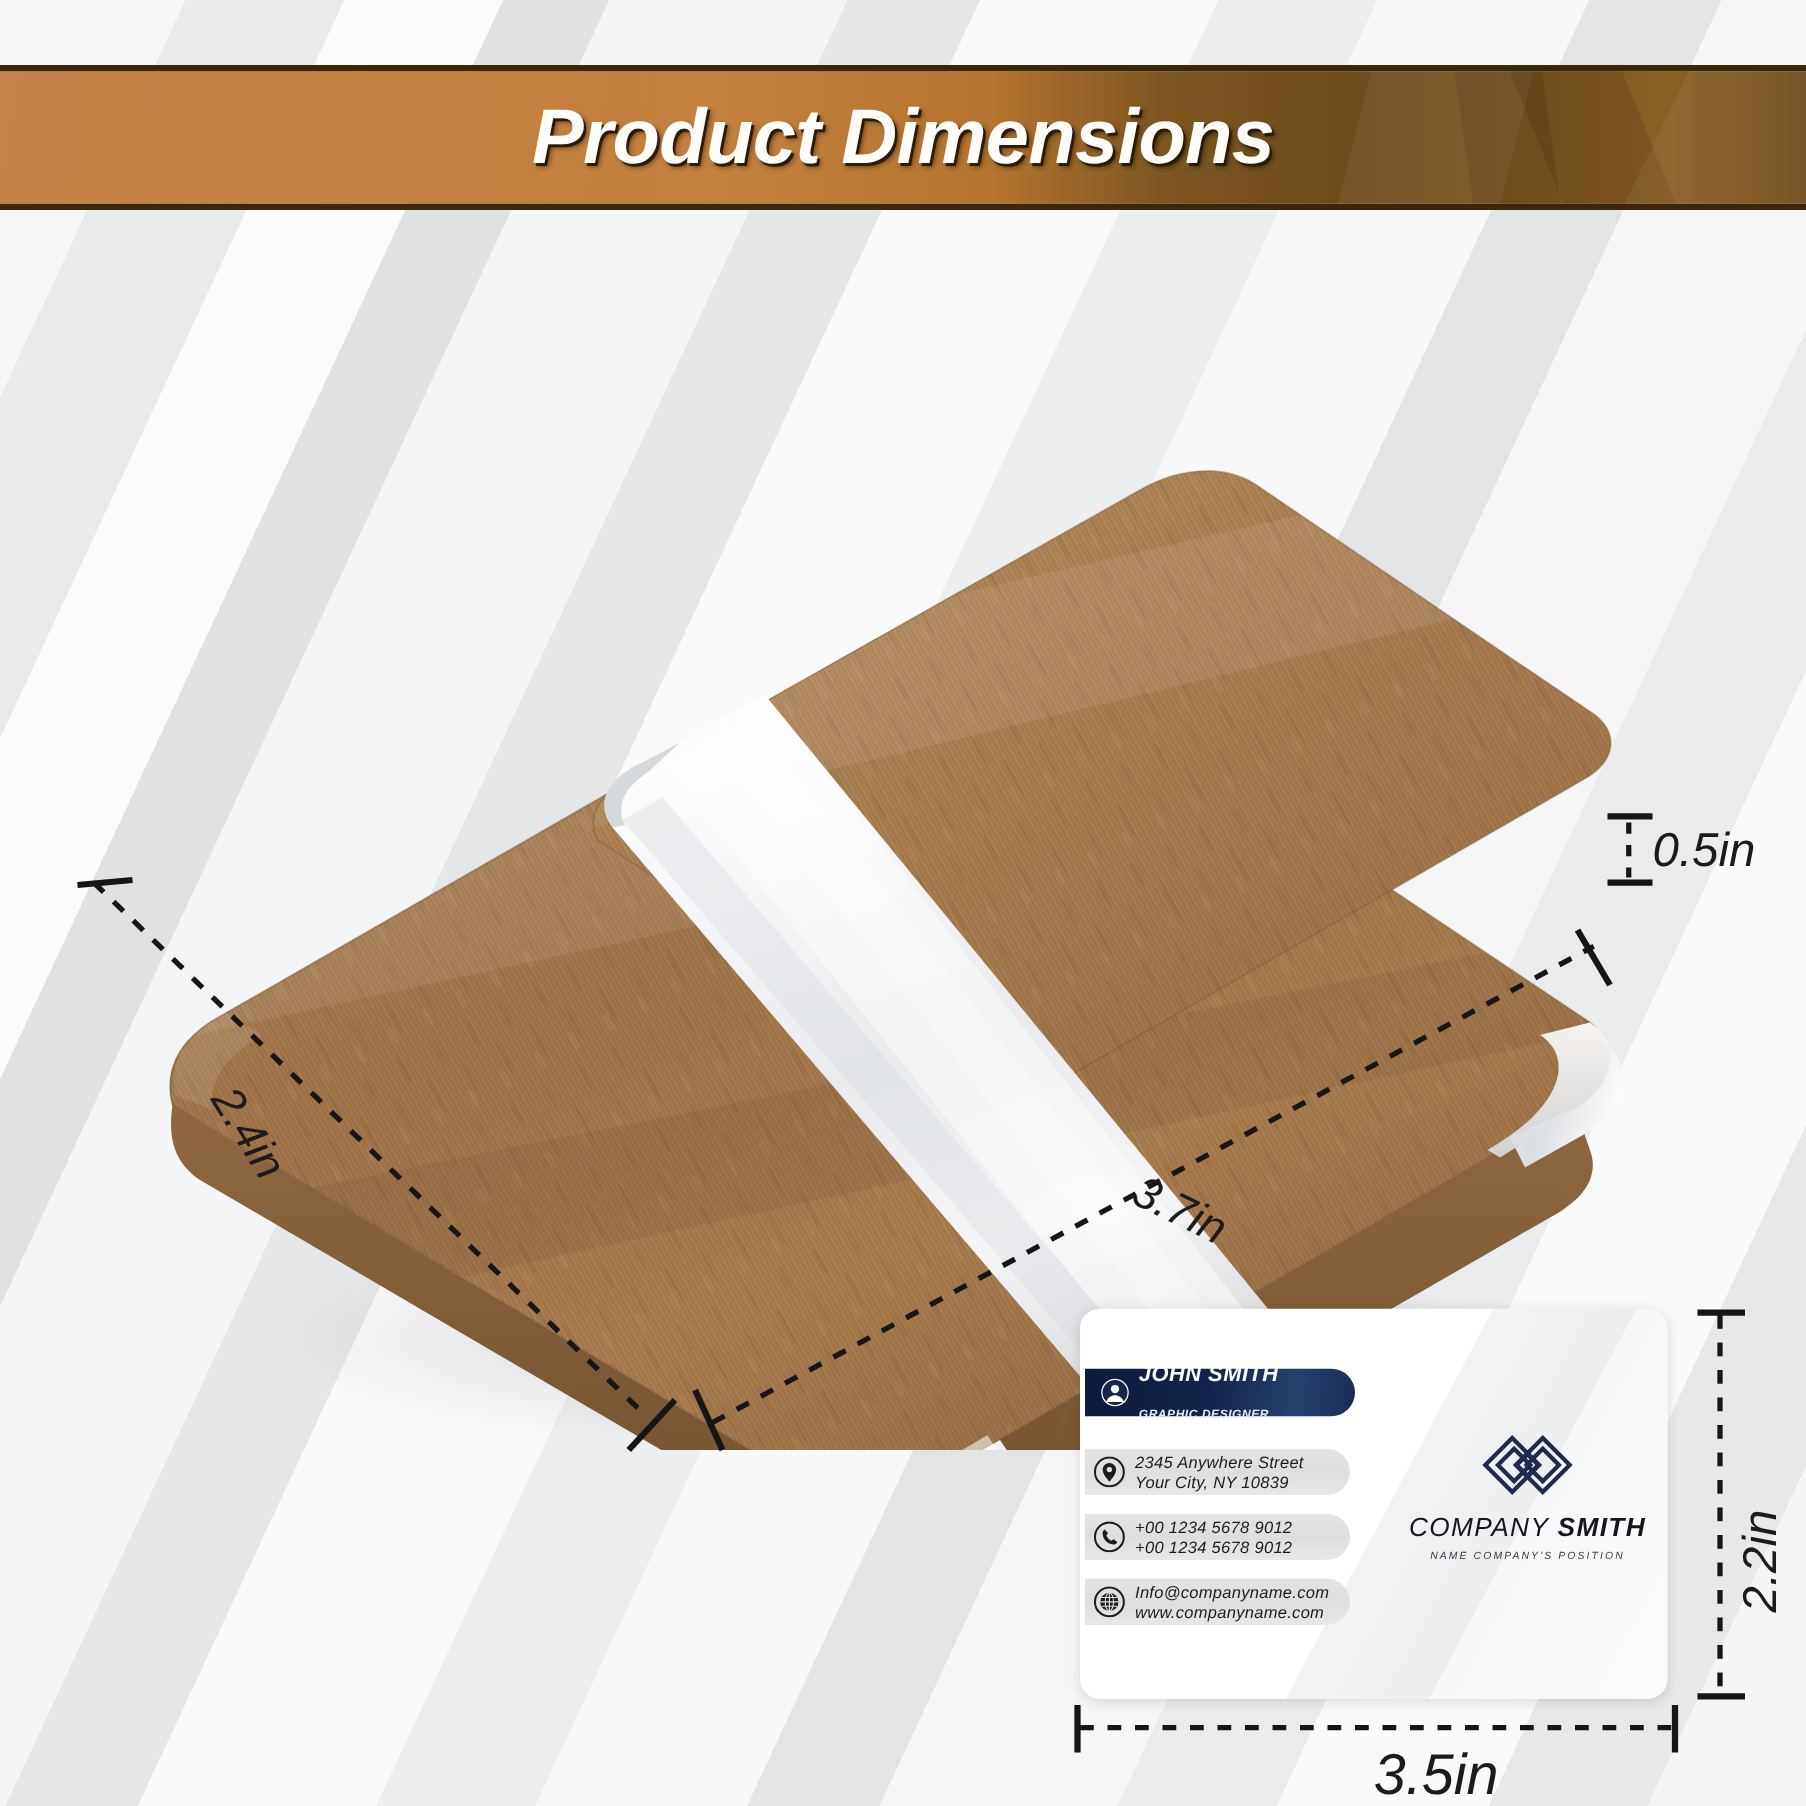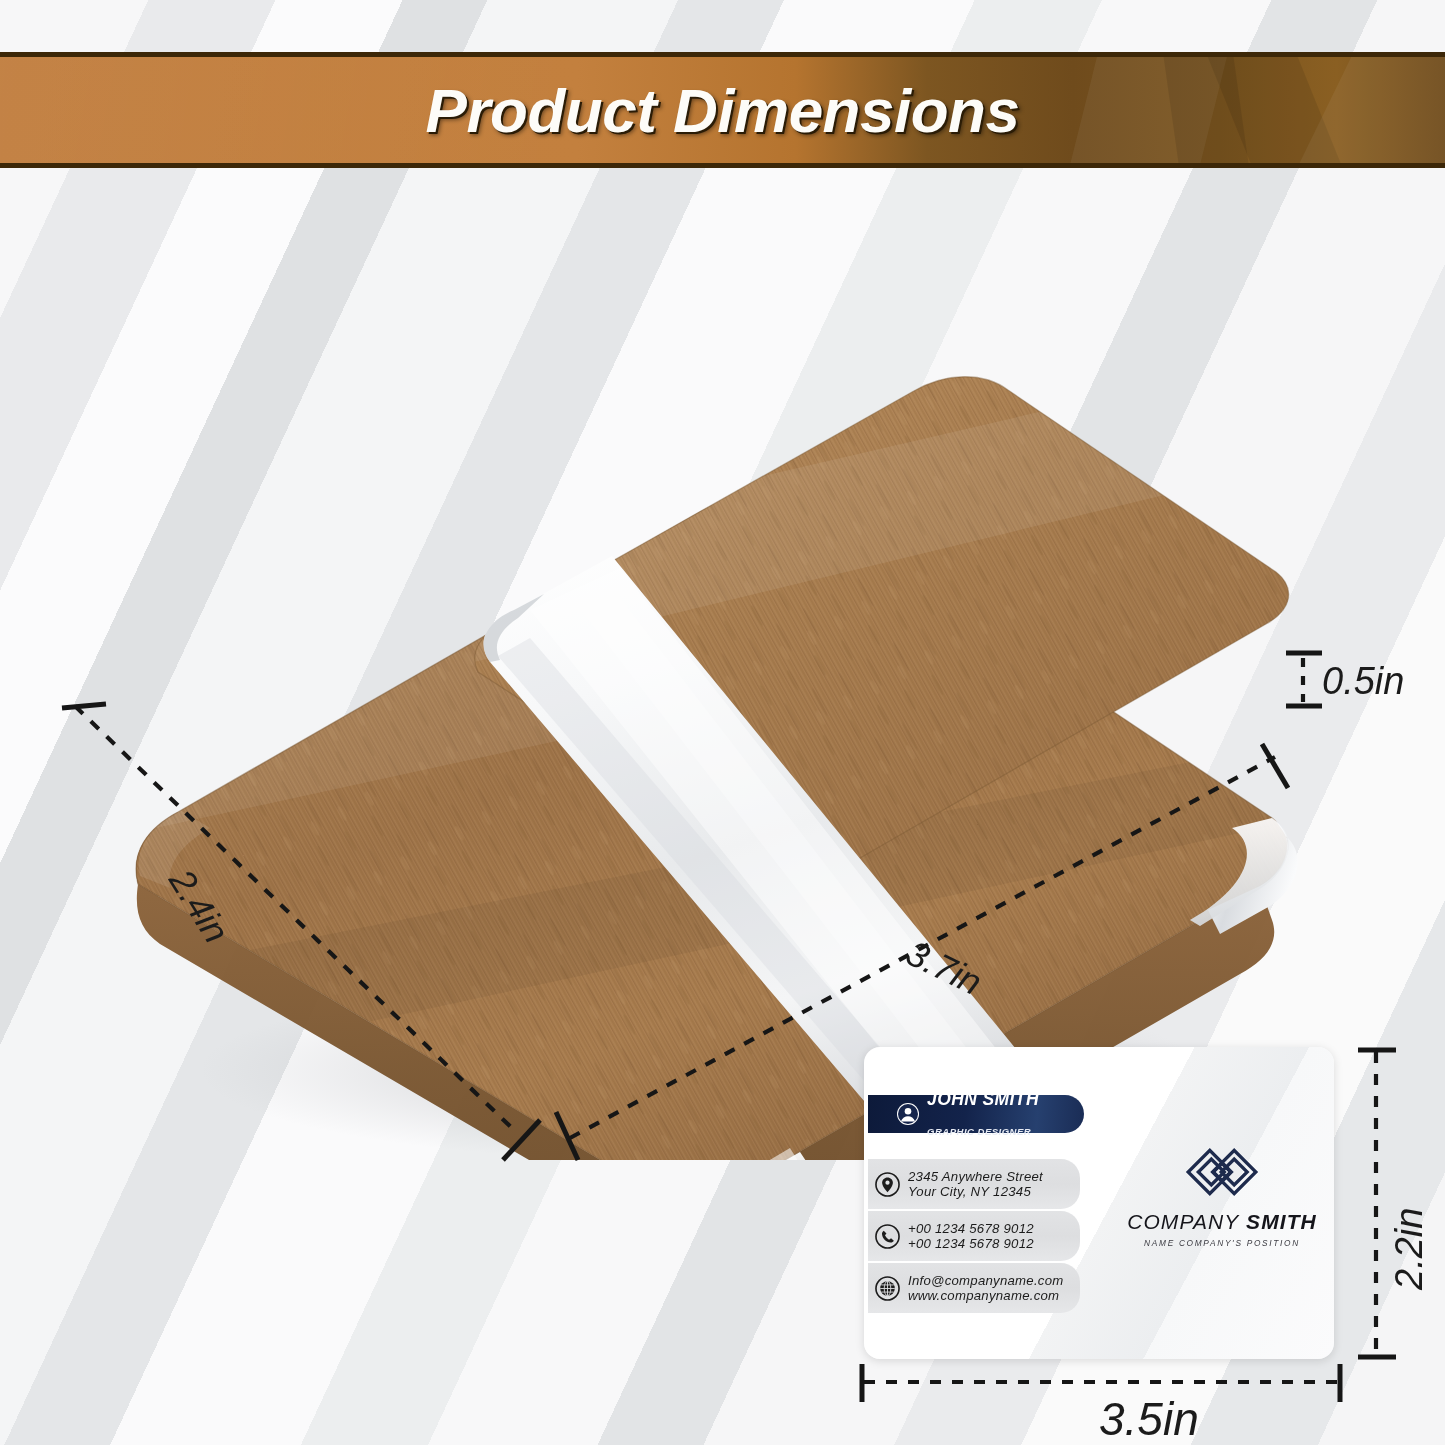--- a/index.html
+++ b/index.html
@@ -148,7 +148,7 @@
     background: linear-gradient(95deg, #0d1a3a 0%, #13234b 45%, #26406f 78%, #1a2c55 100%);
     display: flex;
     align-items: center;
-    padding-left: 28px;
+    padding-left: 12px;
   }
   #avatar-icon { width: 24px; height: 24px; flex: 0 0 24px; }
   #name-text { margin-left: 7px; line-height: 1; }

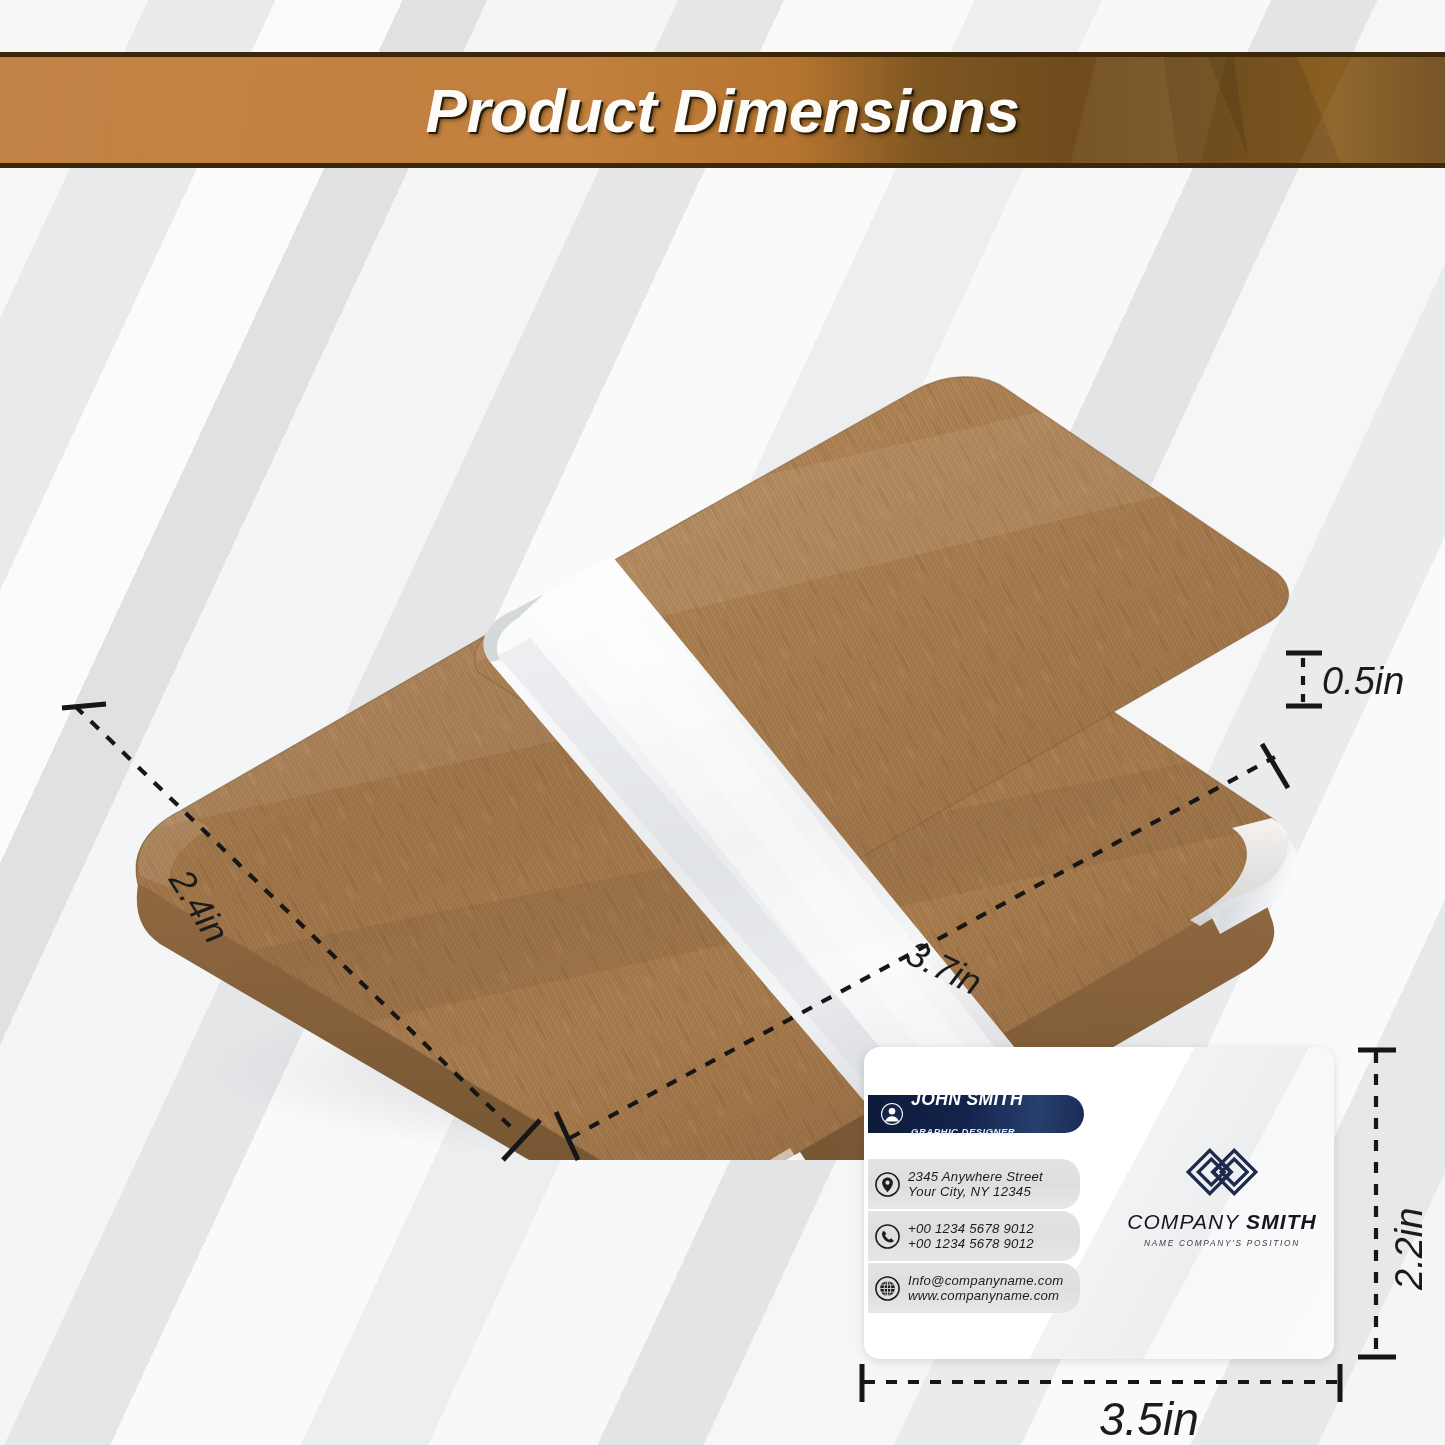--- a/index.html
+++ b/index.html
@@ -172,7 +172,7 @@
     position: absolute;
     left: 4px;
     width: 212px;
-    height: 50px;
+    height: 37px;
     border-radius: 0 19px 19px 0;
     background: linear-gradient(180deg, #e2e3e5 0%, #dddee0 50%, #e6e7e9 100%);
     display: flex;

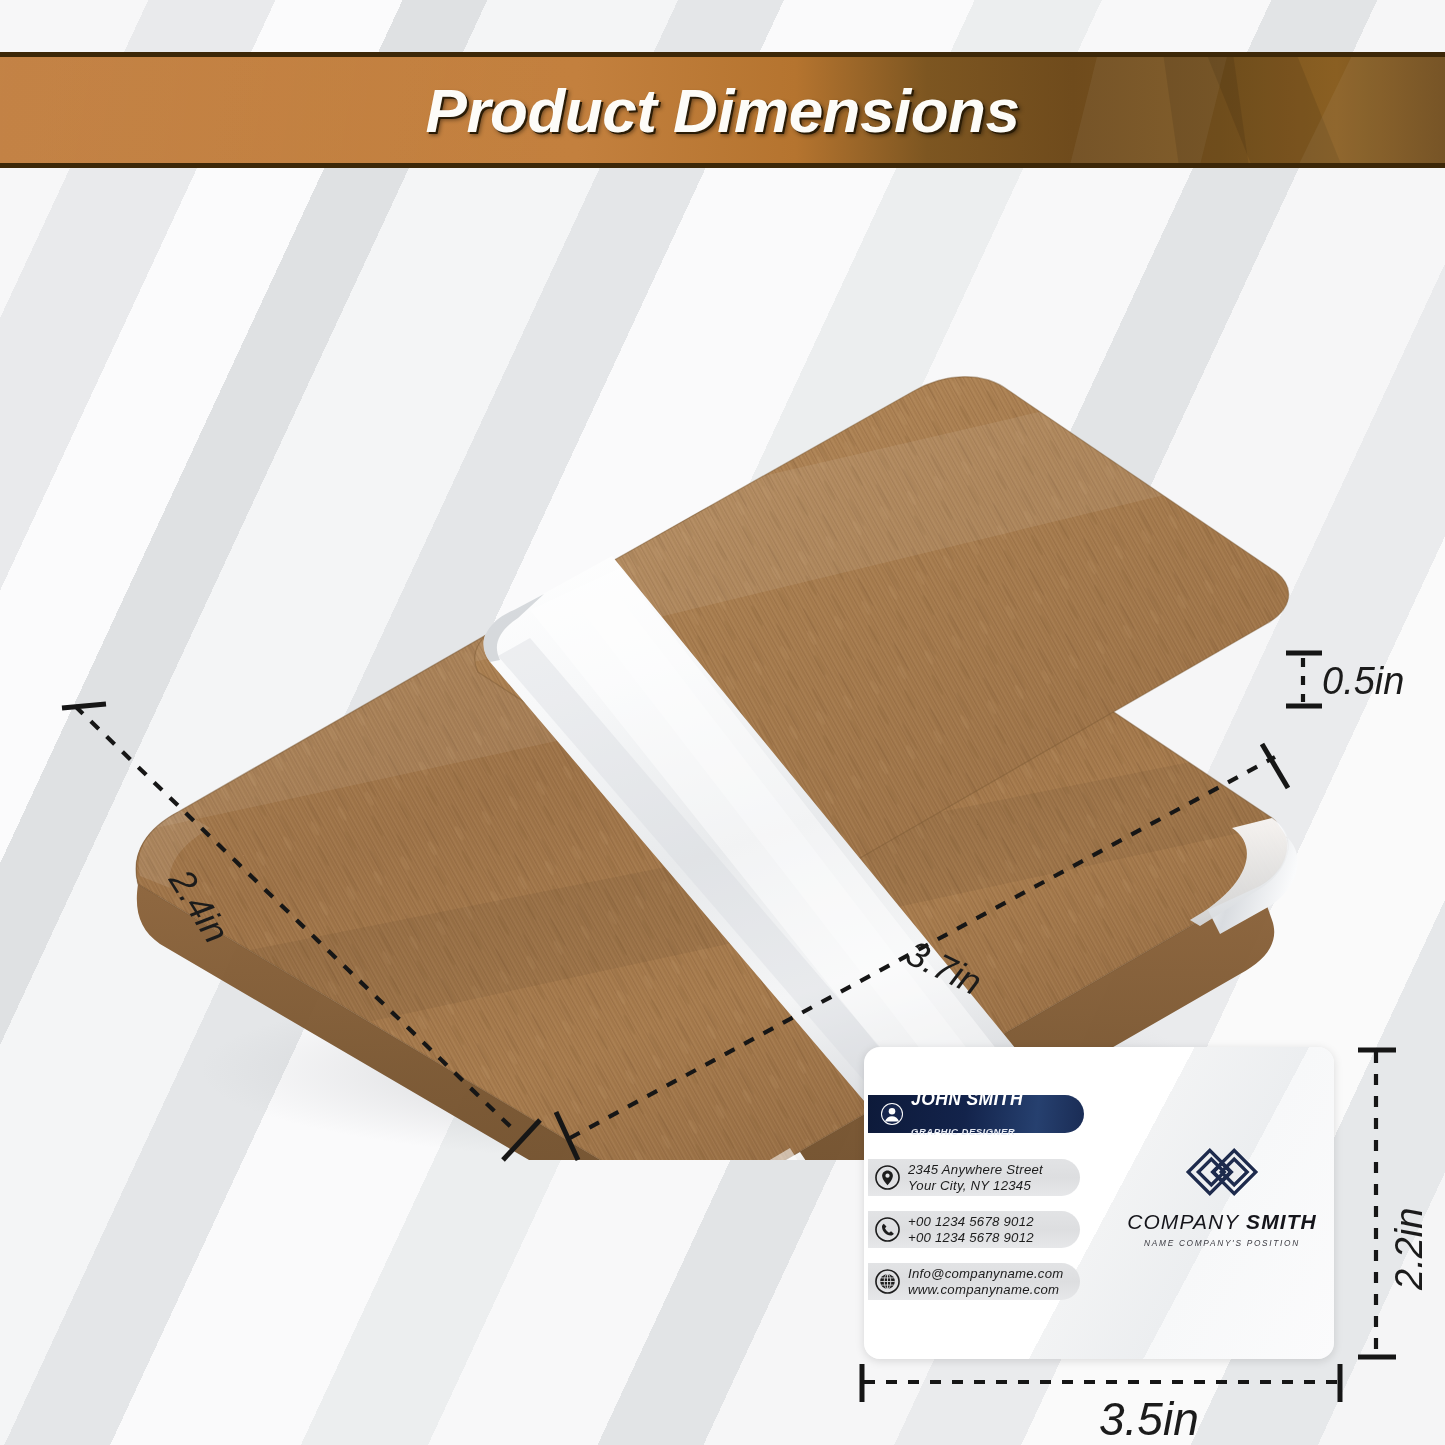--- a/index.html
+++ b/index.html
@@ -428,7 +428,7 @@
       </svg>
       <div class="pill-text">
         <span>2345 Anywhere Street</span>
-        <span>Your City, NY 12345</span>
+        <span>Your City, NY 10839</span>
       </div>
     </div>
 

